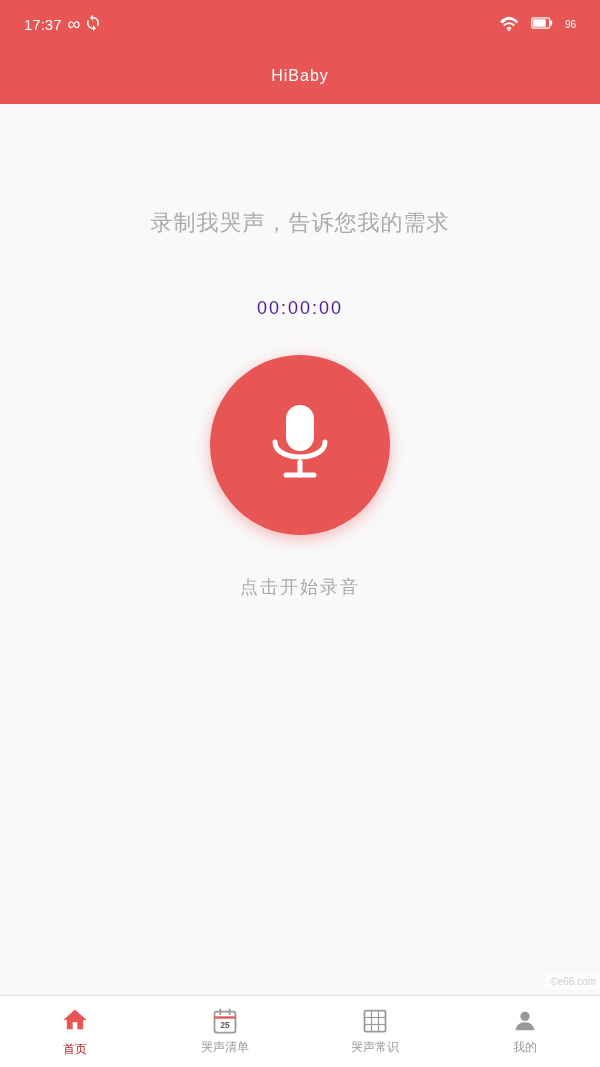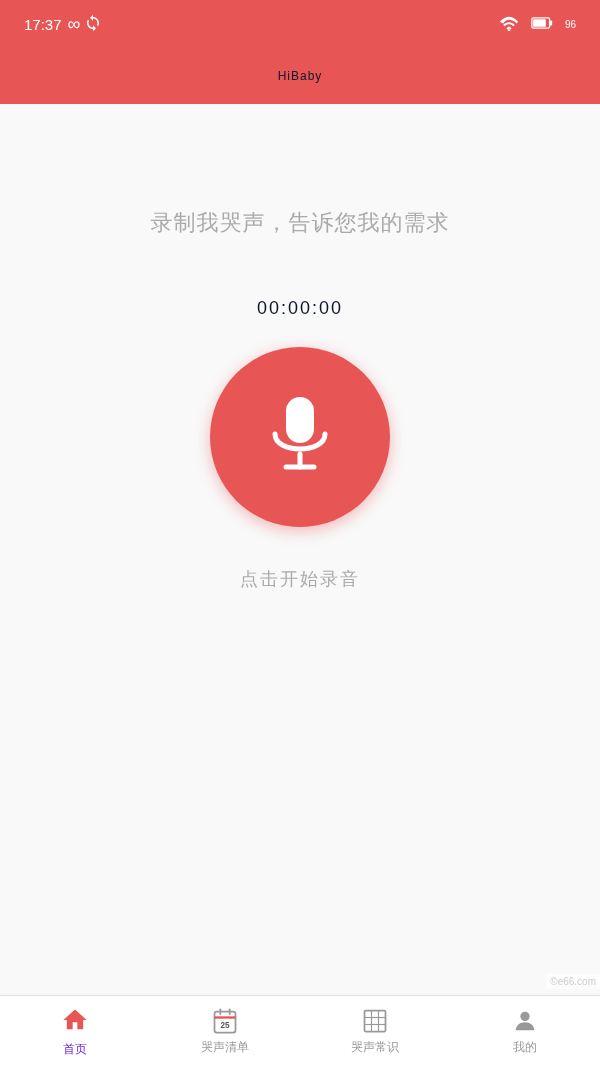--- a/index.html
+++ b/index.html
@@ -57,8 +57,8 @@
     }
 
     .app-title {
-      color: #0f172a;
-      font-size: 12px;
+      color: #ffffff;
+      font-size: 16px;
       font-weight: 400;
       letter-spacing: 1px;
     }

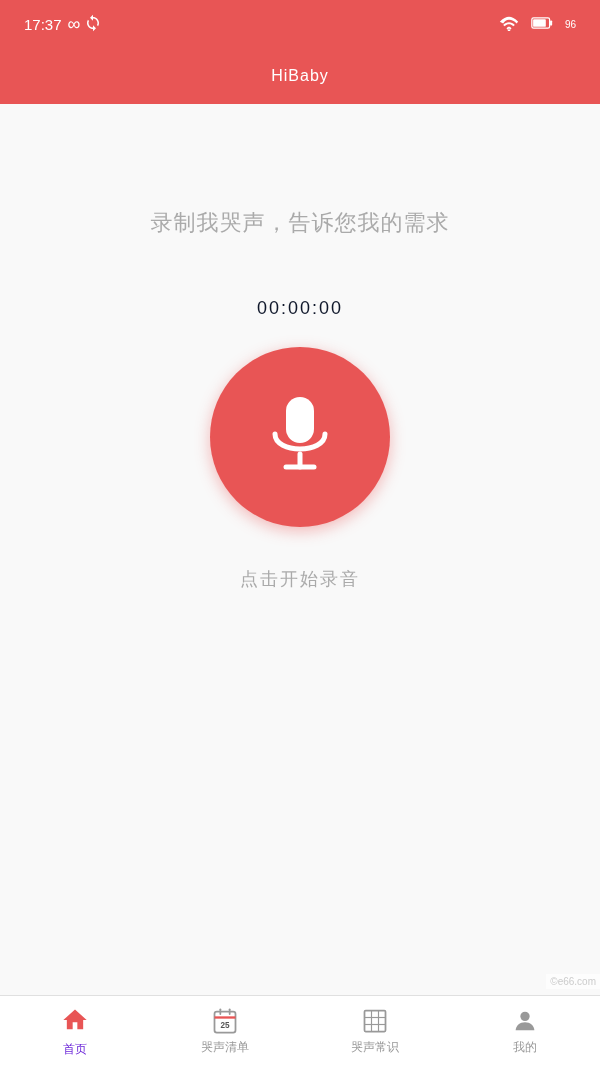--- a/index.html
+++ b/index.html
@@ -85,8 +85,8 @@
 
     .timer-text {
       font-size: 18px;
-      color: #0f172a;
-      margin-bottom: 28px;
+      color: #4c1d95;
+      margin-bottom: 36px;
       letter-spacing: 2px;
     }
 

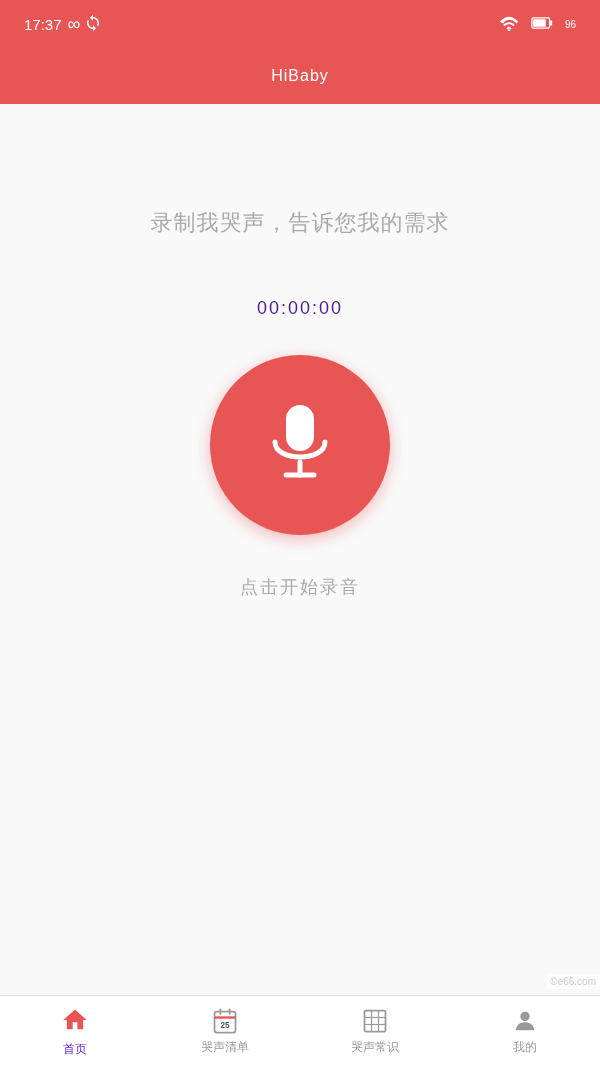--- a/index.html
+++ b/index.html
@@ -229,7 +229,7 @@
         <path d="M10 20v-6h4v6h5v-8h3L12 3 2 12h3v8z"></path>
       </svg>
     </span>
-    <span class="nav-label" style="color:#6d28d9;text-align:right;">首页</span>
+    <span class="nav-label" style="color:#b91c1c;text-align:right;">首页</span>
   </div>
 
   <div class="nav-item">

